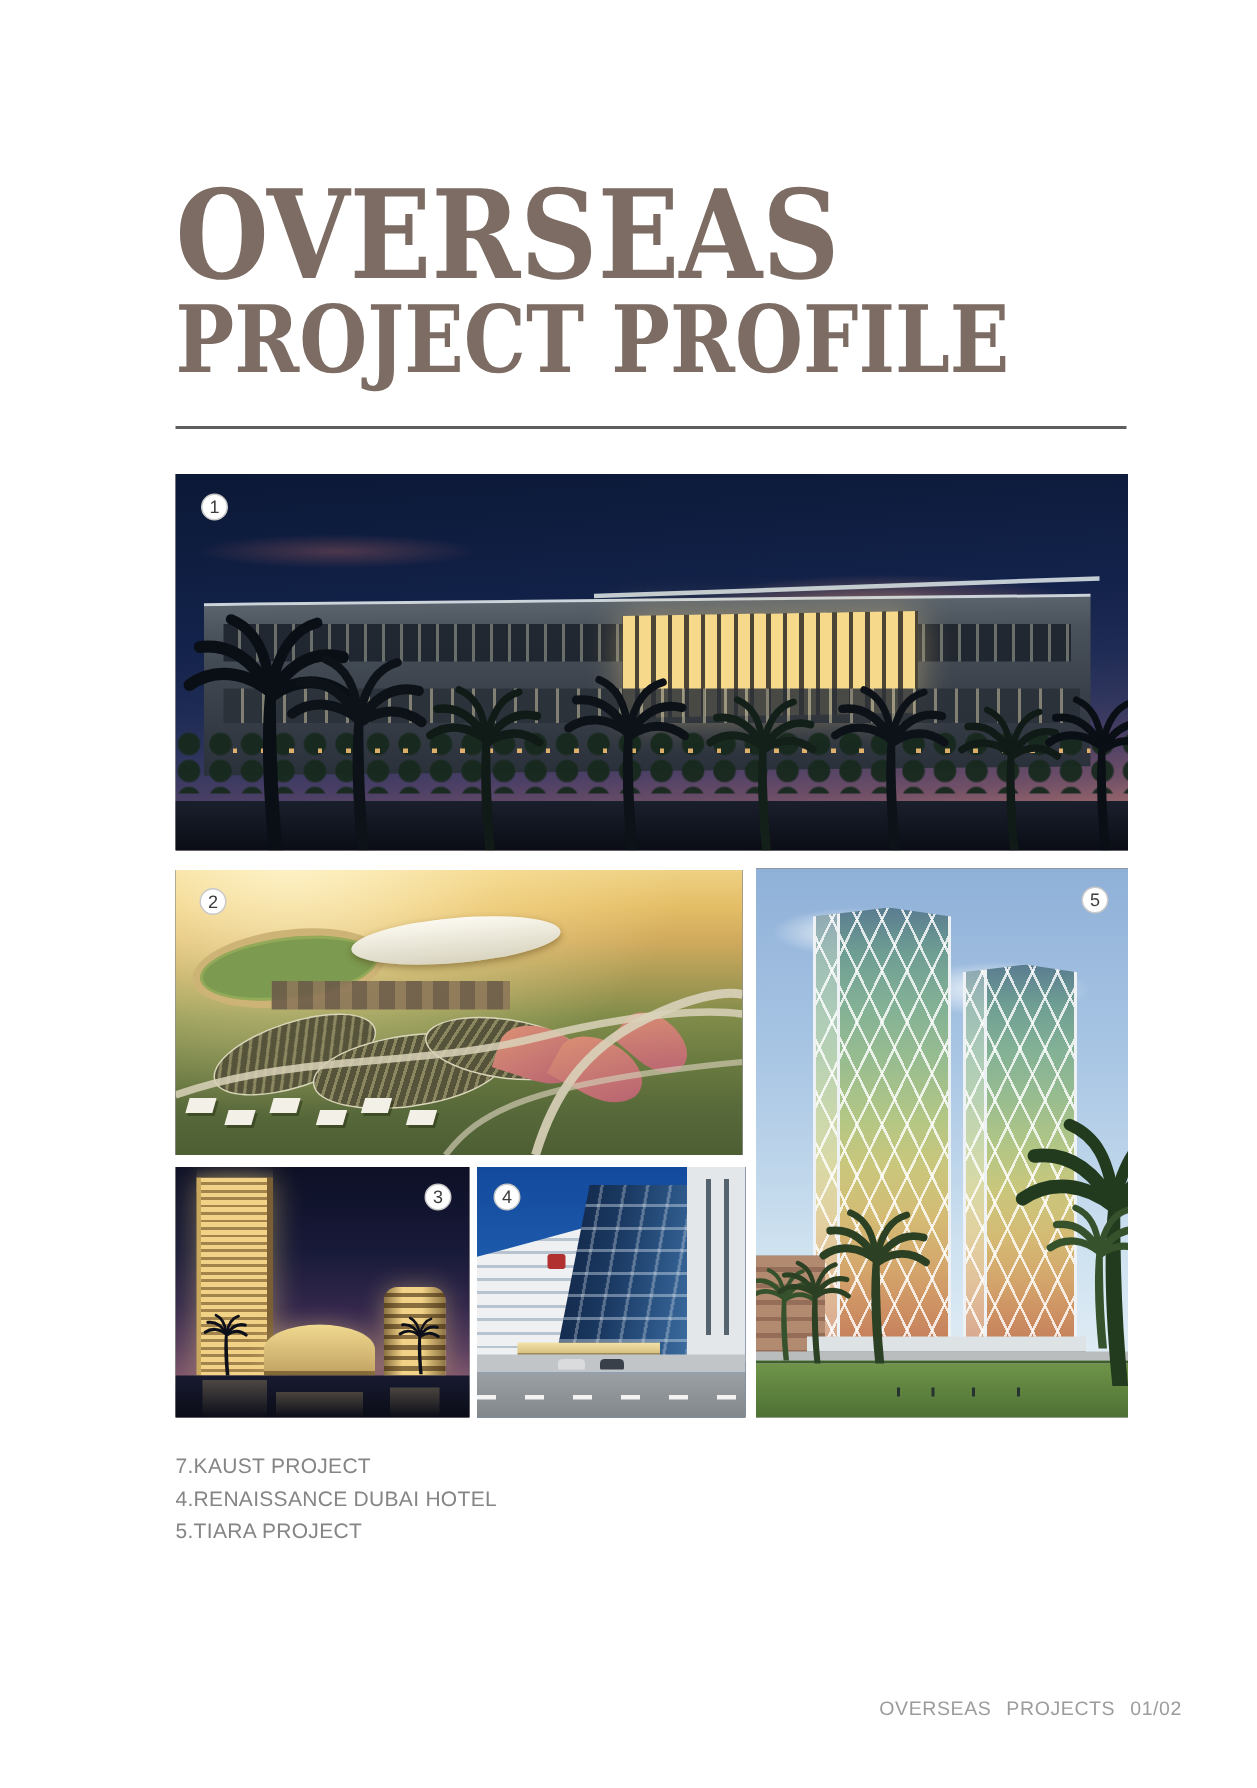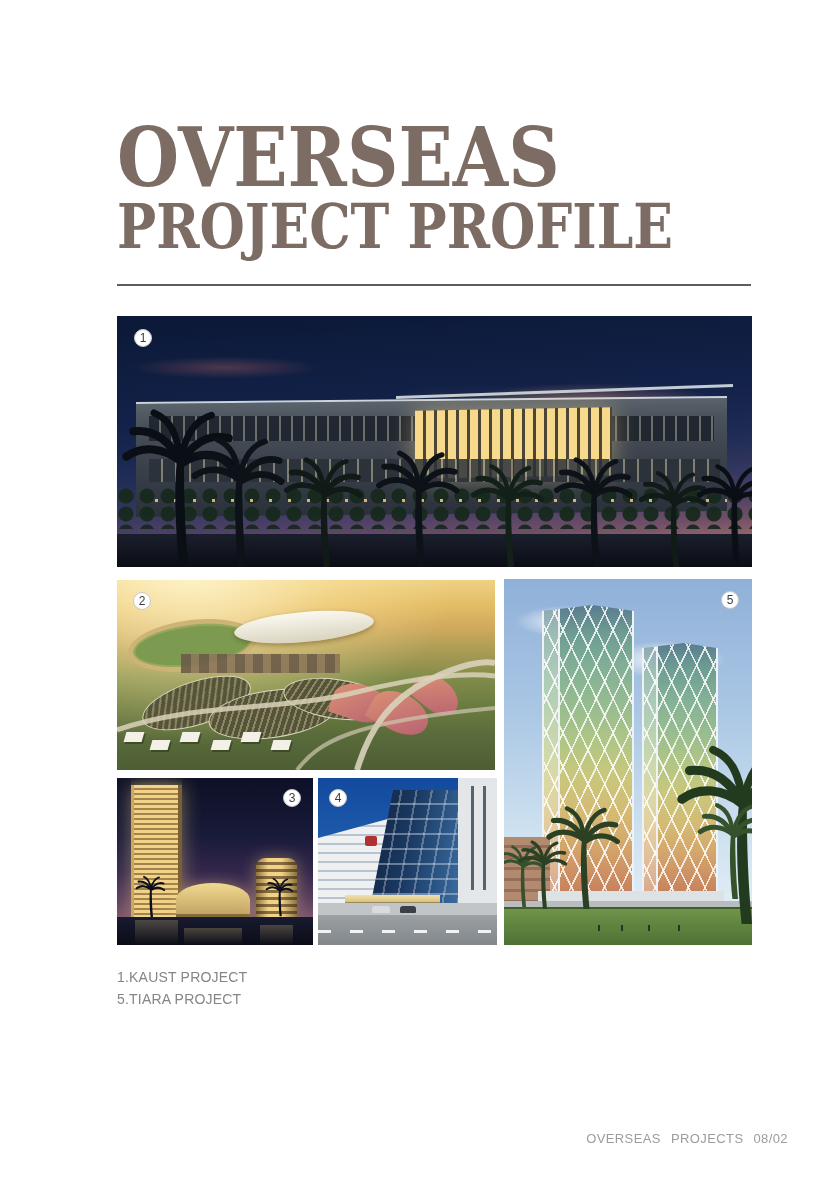--- a/index.html
+++ b/index.html
@@ -290,7 +290,7 @@
   </div>
 
   <div class="captions">
-    <div>1.KAUST PROJECT</div>
+    <div>7.KAUST PROJECT</div>
     <div>5.TIARA PROJECT</div>
   </div>
 

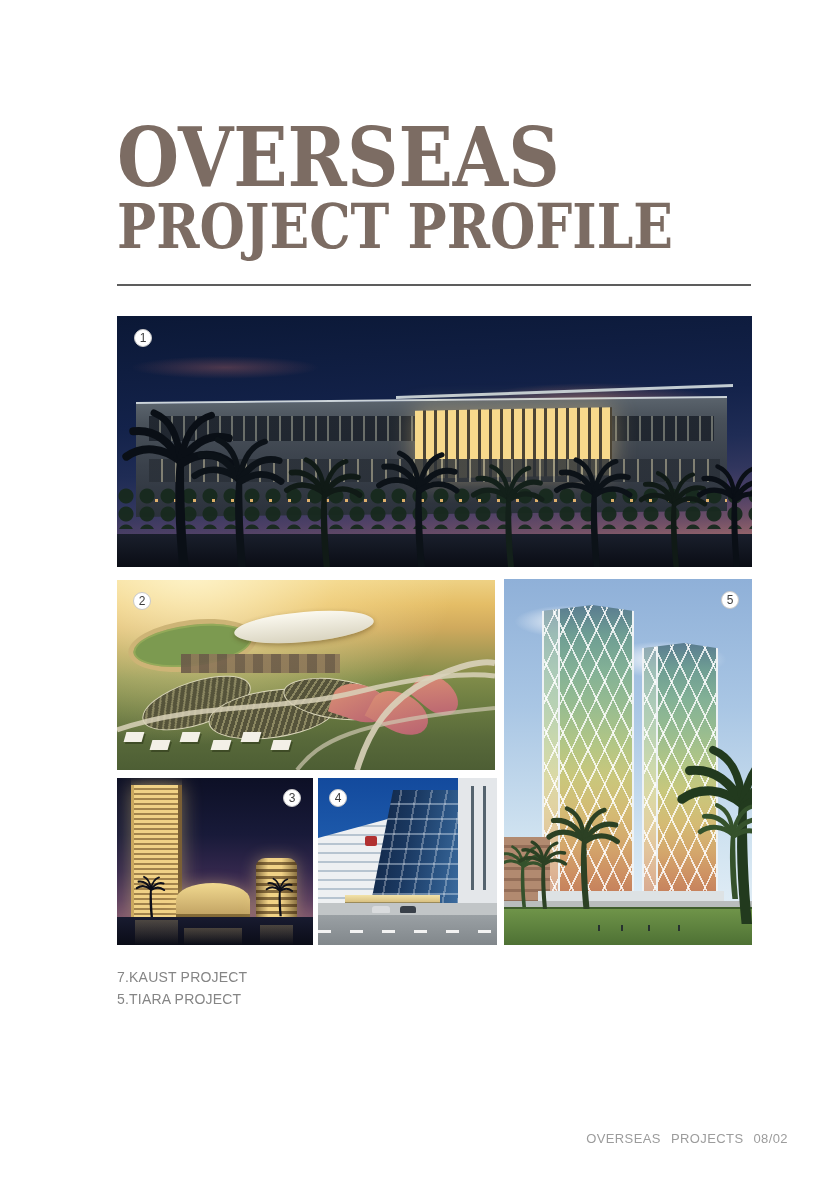--- a/index.html
+++ b/index.html
@@ -291,6 +291,7 @@
 
   <div class="captions">
     <div>7.KAUST PROJECT</div>
+    <div>4.RENAISSANCE DUBAI HOTEL</div>
     <div>5.TIARA PROJECT</div>
   </div>
 

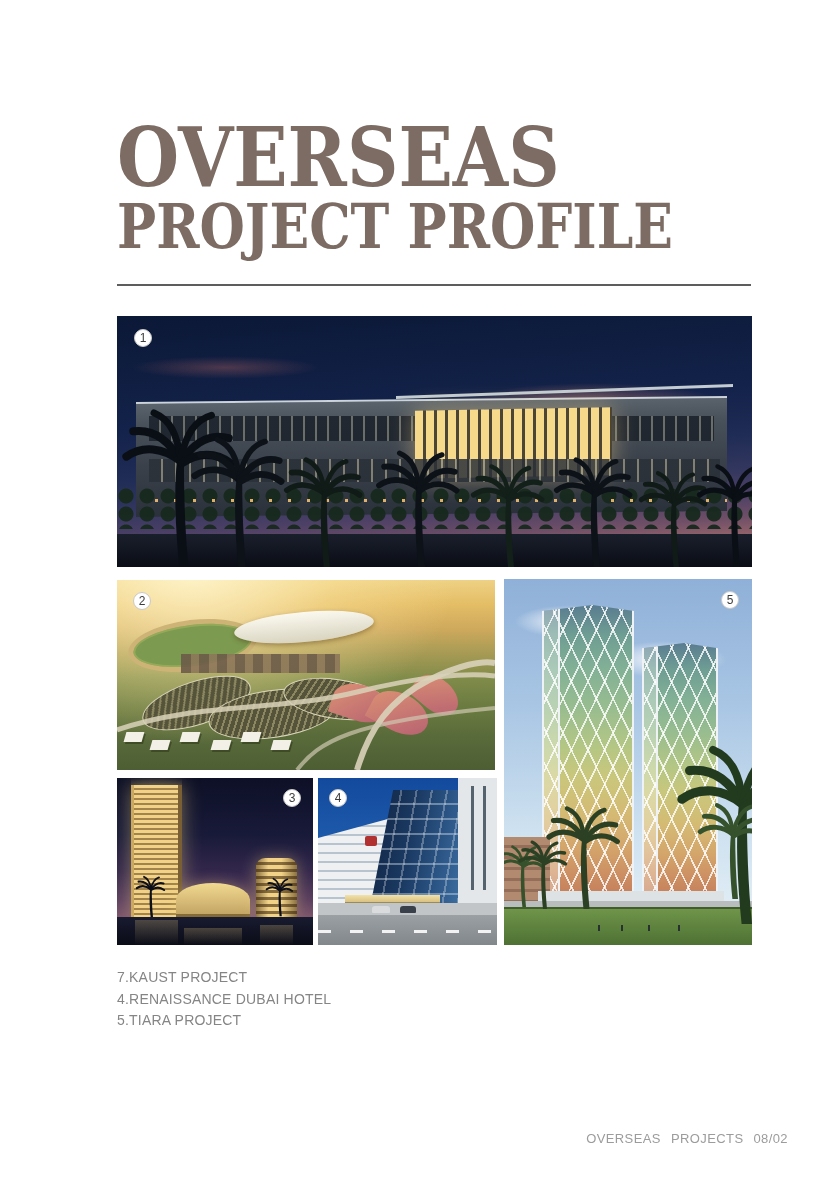--- a/index.html
+++ b/index.html
@@ -295,7 +295,7 @@
     <div>5.TIARA PROJECT</div>
   </div>
 
-  <div class="footer">OVERSEAS  PROJECTS  08/02</div>
+  <div class="footer">OVERSEAS  PROJECTS  01/02</div>
 
 </div>
 

